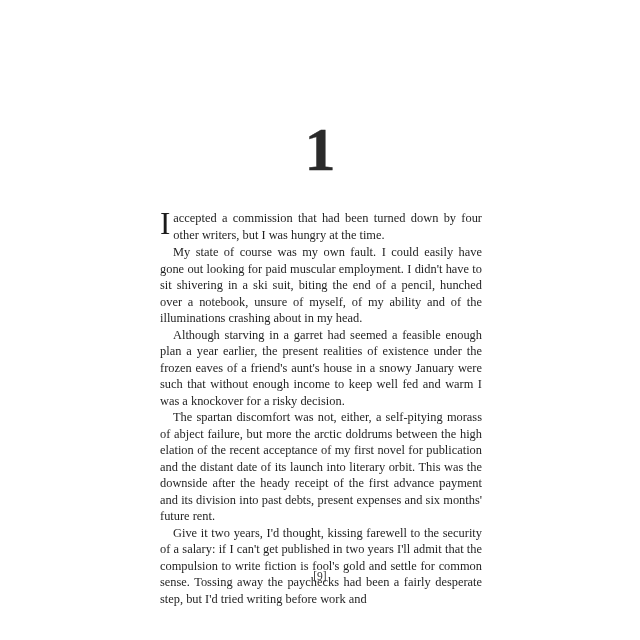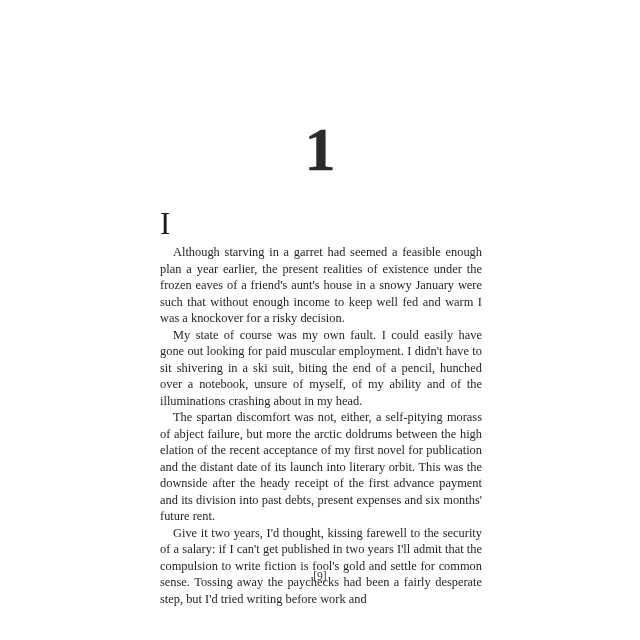--- a/index.html
+++ b/index.html
@@ -84,7 +84,7 @@
 
   <div class="text-block">
 
-    <p class="opening"><span class="dropcap">I</span></p>
+    <p class="opening"><span class="dropcap">I</span><span> accepted a commission that had been turned down by four other writers, but I was hungry at the time.</span></p>
 
     <p class="indent">Although starving in a garret had seemed a feasible enough plan a year earlier, the present realities of existence under the frozen eaves of a friend's aunt's house in a snowy January were such that without enough income to keep well fed and warm I was a knockover for a risky decision.</p>
     <p class="indent">My state of course was my own fault. I could easily have gone out looking for paid muscular employment. I didn't have to sit shivering in a ski suit, biting the end of a pencil, hunched over a notebook, unsure of myself, of my ability and of the illuminations crashing about in my head.</p>

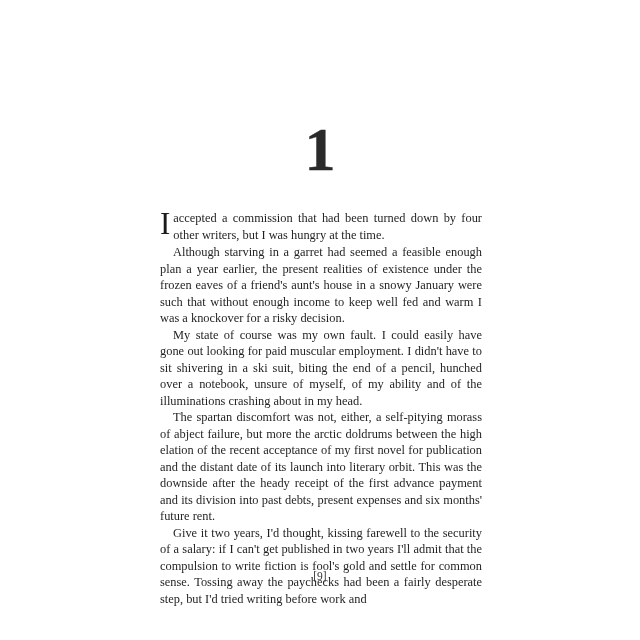--- a/index.html
+++ b/index.html
@@ -86,8 +86,8 @@
 
     <p class="opening"><span class="dropcap">I</span><span> accepted a commission that had been turned down by four other writers, but I was hungry at the time.</span></p>
 
+    <p class="indent">My state of course was my own fault. I could easily have gone out looking for paid muscular employment. I didn't have to sit shivering in a ski suit, biting the end of a pencil, hunched over a notebook, unsure of myself, of my ability and of the illuminations crashing about in my head.</p>
     <p class="indent">Although starving in a garret had seemed a feasible enough plan a year earlier, the present realities of existence under the frozen eaves of a friend's aunt's house in a snowy January were such that without enough income to keep well fed and warm I was a knockover for a risky decision.</p>
-    <p class="indent">My state of course was my own fault. I could easily have gone out looking for paid muscular employment. I didn't have to sit shivering in a ski suit, biting the end of a pencil, hunched over a notebook, unsure of myself, of my ability and of the illuminations crashing about in my head.</p>
     <p class="indent">The spartan discomfort was not, either, a self-pitying morass of abject failure, but more the arctic doldrums between the high elation of the recent acceptance of my first novel for publication and the distant date of its launch into literary orbit. This was the downside after the heady receipt of the first advance payment and its division into past debts, present expenses and six months' future rent.</p>
     <p class="indent">Give it two years, I'd thought, kissing farewell to the security of a salary: if I can't get published in two years I'll admit that the compulsion to write fiction is fool's gold and settle for common sense. Tossing away the paychecks had been a fairly desperate step, but I'd tried writing before work and</p>
 

